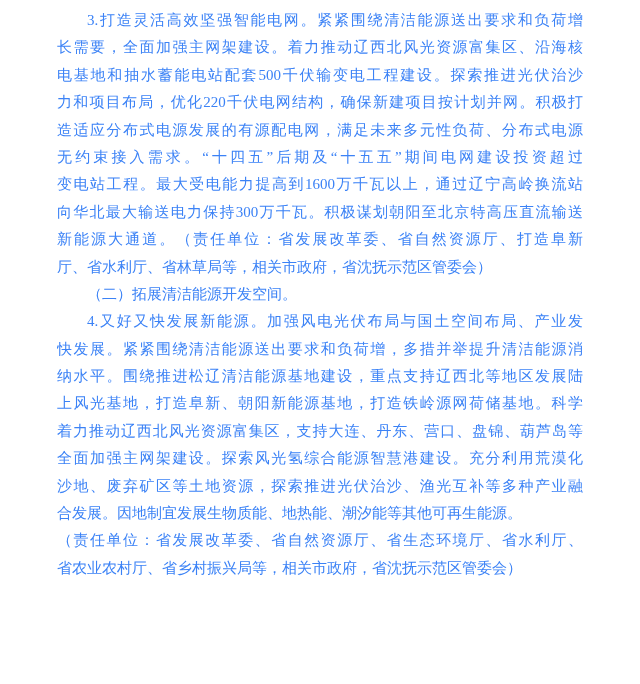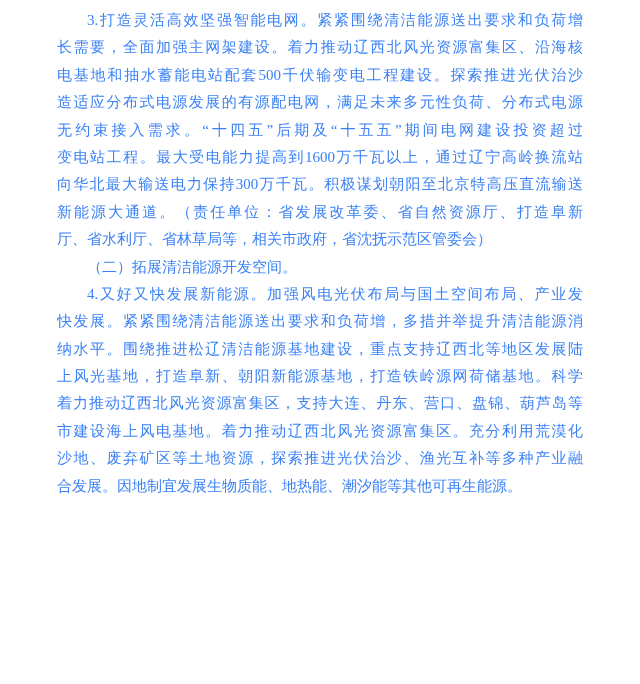--- a/index.html
+++ b/index.html
@@ -53,6 +53,7 @@
     <div class="line j indent">3.打造灵活高效坚强智能电网。紧紧围绕清洁能源送出要求和负荷增</div>
     <div class="line j">长需要，全面加强主网架建设。着力推动辽西北风光资源富集区、沿海核</div>
     <div class="line j">电基地和抽水蓄能电站配套500千伏输变电工程建设。探索推进光伏治沙</div>
+    <div class="line j">力和项目布局，优化220千伏电网结构，确保新建项目按计划并网。积极打</div>
     <div class="line j">造适应分布式电源发展的有源配电网，满足未来多元性负荷、分布式电源</div>
     <div class="line j">无约束接入需求。“十四五”后期及“十五五”期间电网建设投资超过</div>
     <div class="line j">变电站工程。最大受电能力提高到1600万千瓦以上，通过辽宁高岭换流站</div>

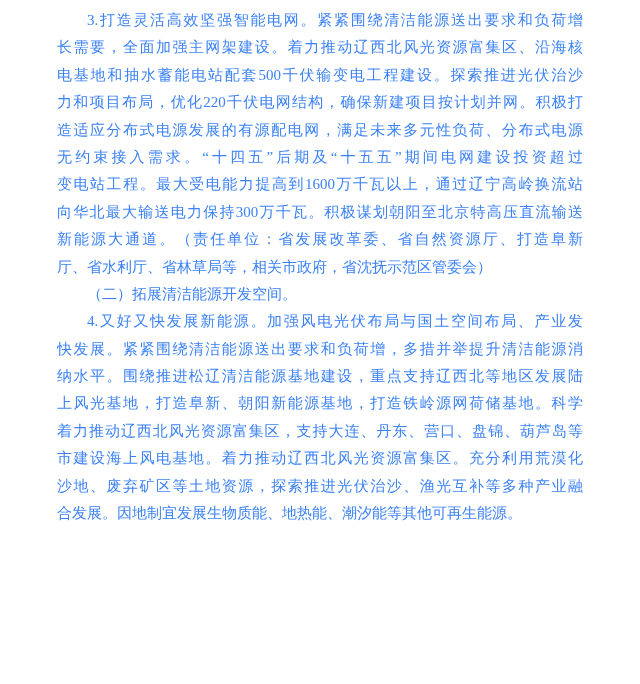--- a/index.html
+++ b/index.html
@@ -72,7 +72,7 @@
     <div class="line j">纳水平。围绕推进松辽清洁能源基地建设，重点支持辽西北等地区发展陆</div>
     <div class="line j">上风光基地，打造阜新、朝阳新能源基地，打造铁岭源网荷储基地。科学</div>
     <div class="line j">着力推动辽西北风光资源富集区，支持大连、丹东、营口、盘锦、葫芦岛等</div>
-    <div class="line j">市建设海上风电基地。着力推动辽西北风光资源富集区。充分利用荒漠化</div>
+    <div class="line j">全面加强主网架建设。探索风光氢综合能源智慧港建设。充分利用荒漠化</div>
     <div class="line j">沙地、废弃矿区等土地资源，探索推进光伏治沙、渔光互补等多种产业融</div>
     <div class="line">合发展。因地制宜发展生物质能、地热能、潮汐能等其他可再生能源。</div>
   </div>

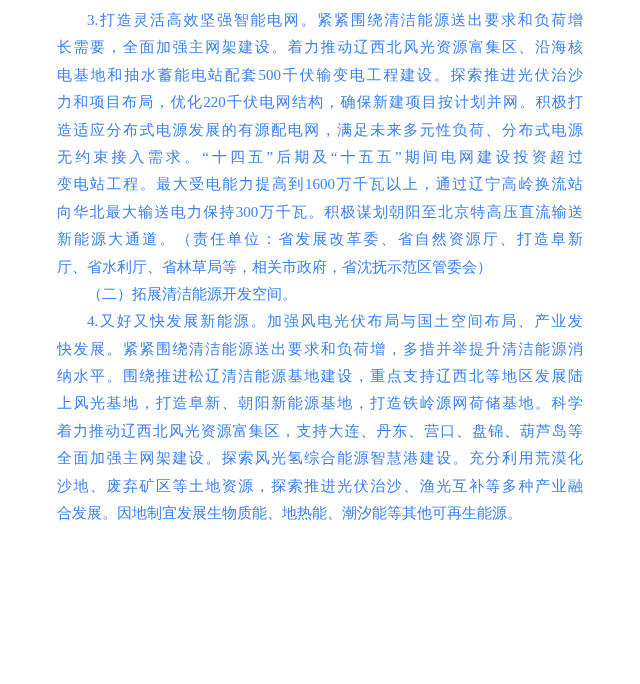--- a/index.html
+++ b/index.html
@@ -77,6 +77,10 @@
     <div class="line">合发展。因地制宜发展生物质能、地热能、潮汐能等其他可再生能源。</div>
   </div>
 
+  <div class="para">
+    <div class="line j">（责任单位：省发展改革委、省自然资源厅、省生态环境厅、省水利厅、</div>
+    <div class="line">省农业农村厅、省乡村振兴局等，相关市政府，省沈抚示范区管委会）</div>
+  </div>
 
 </div>
 

